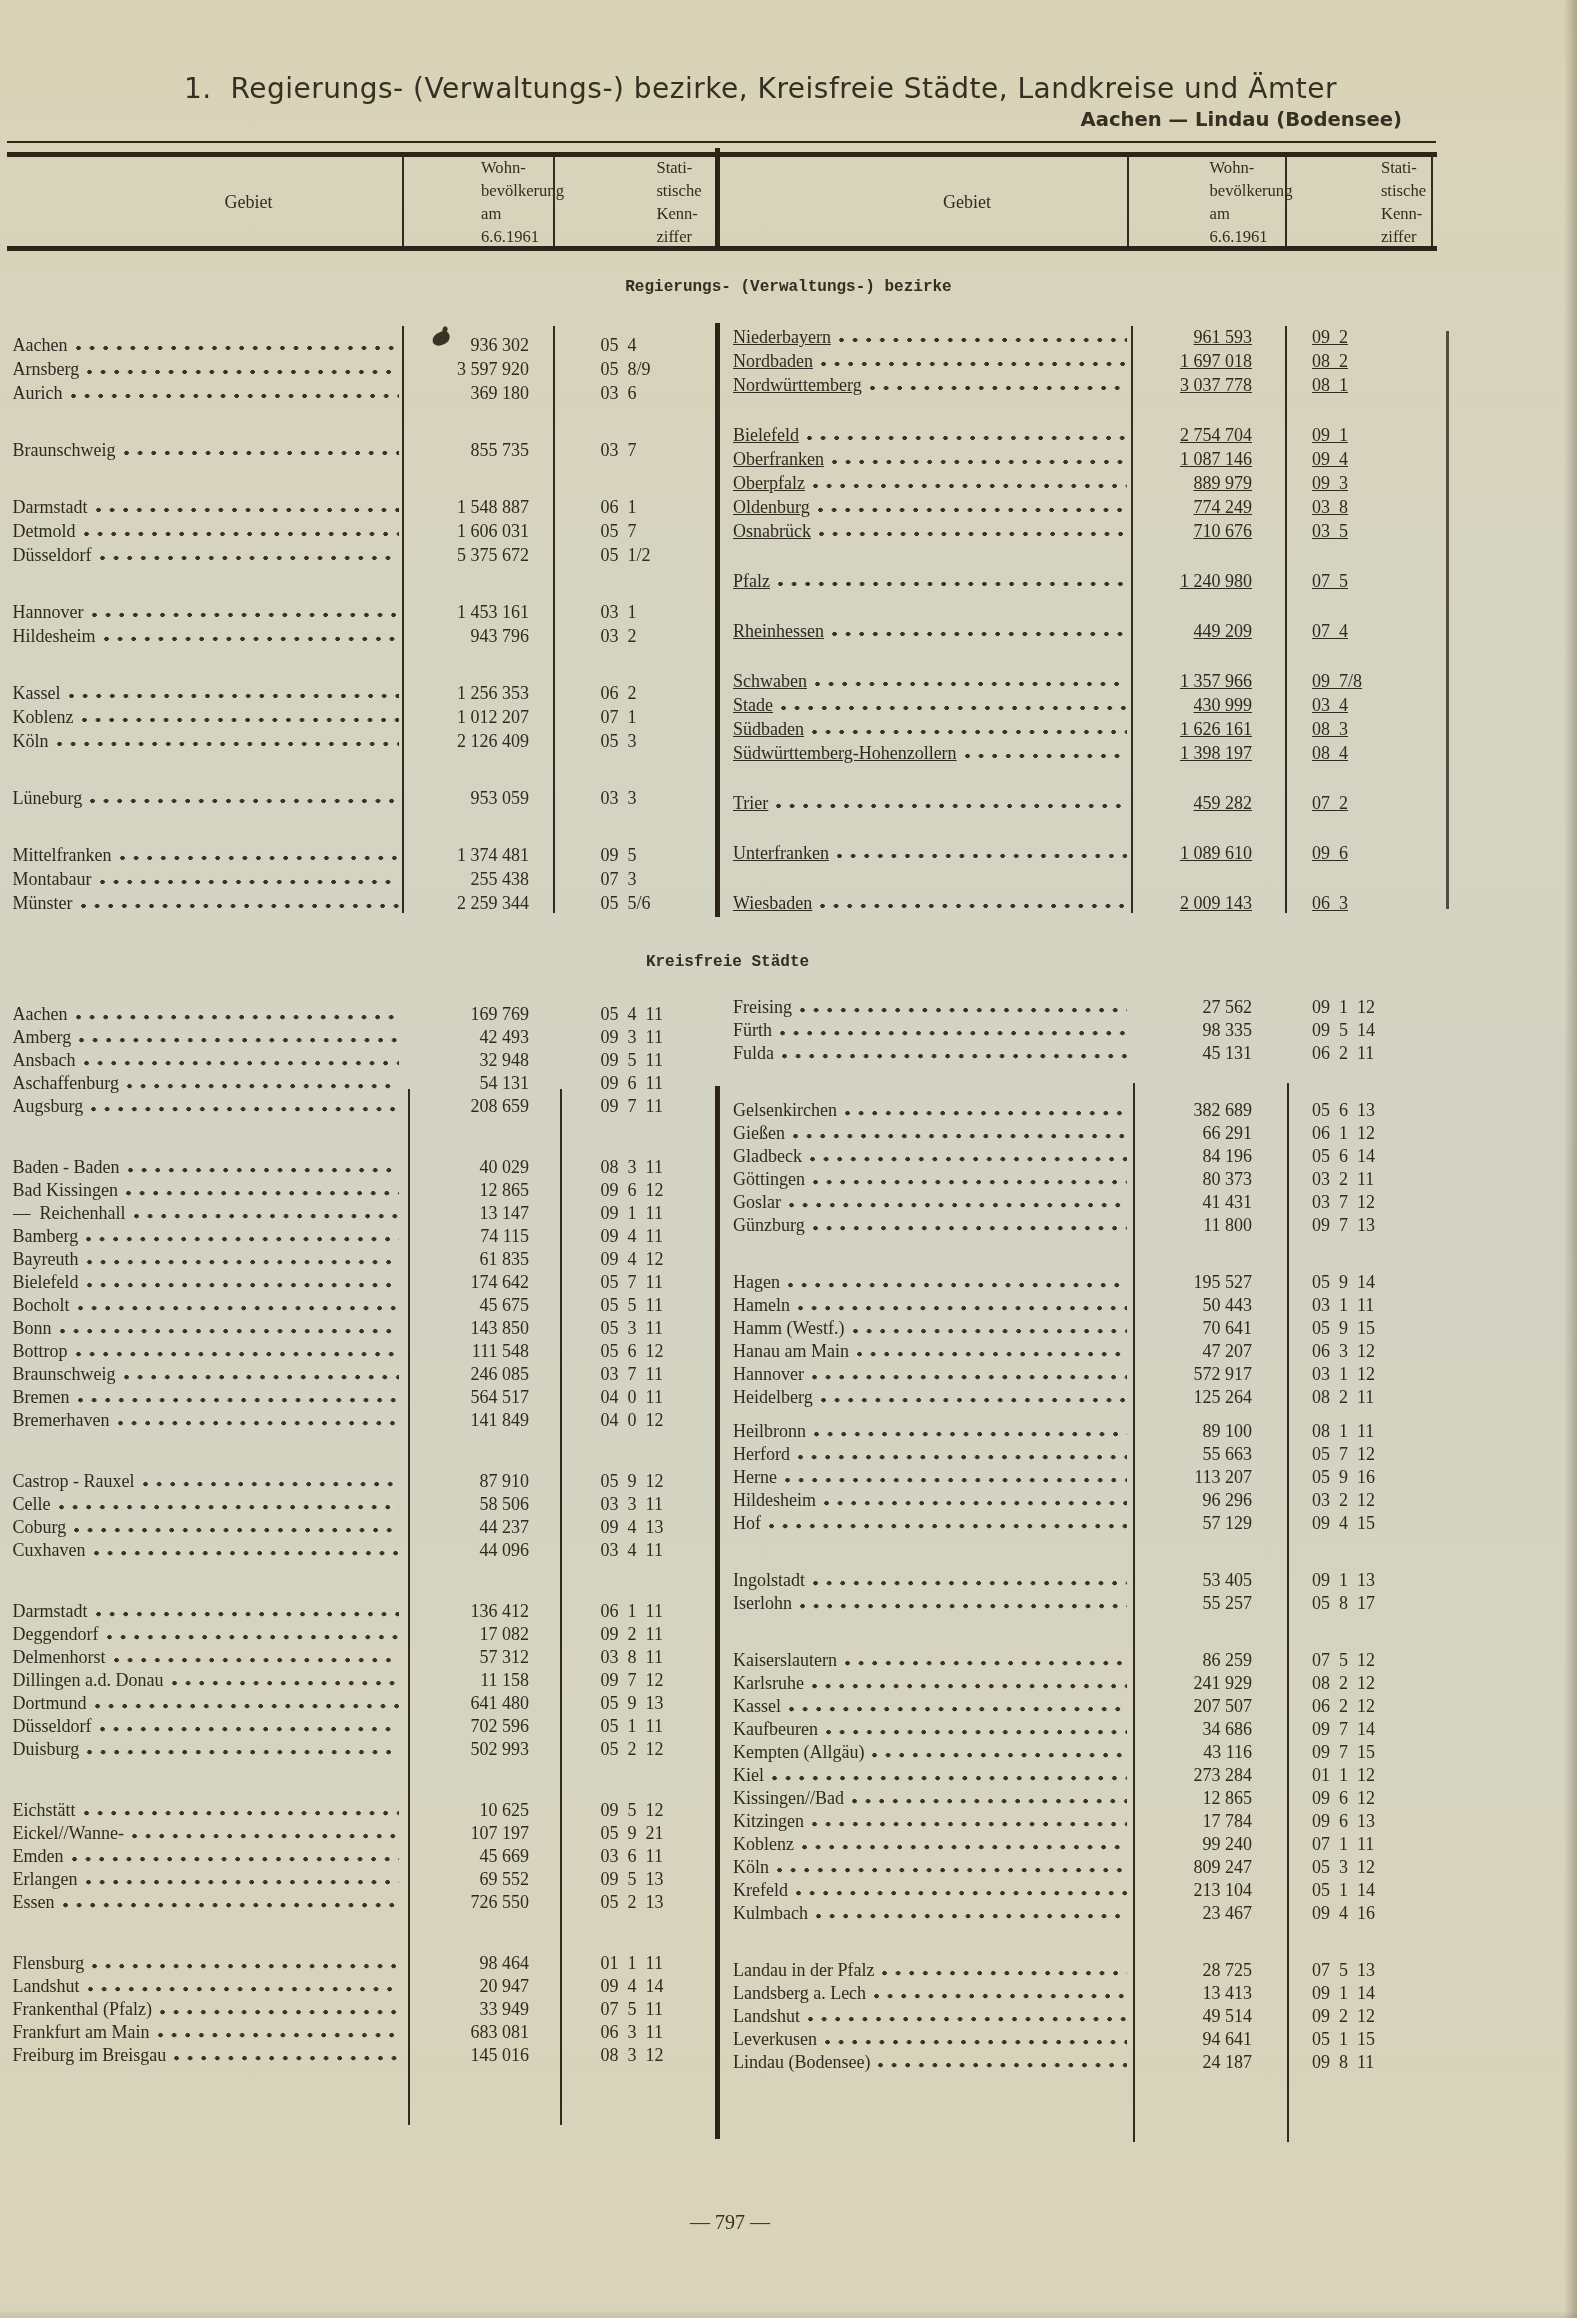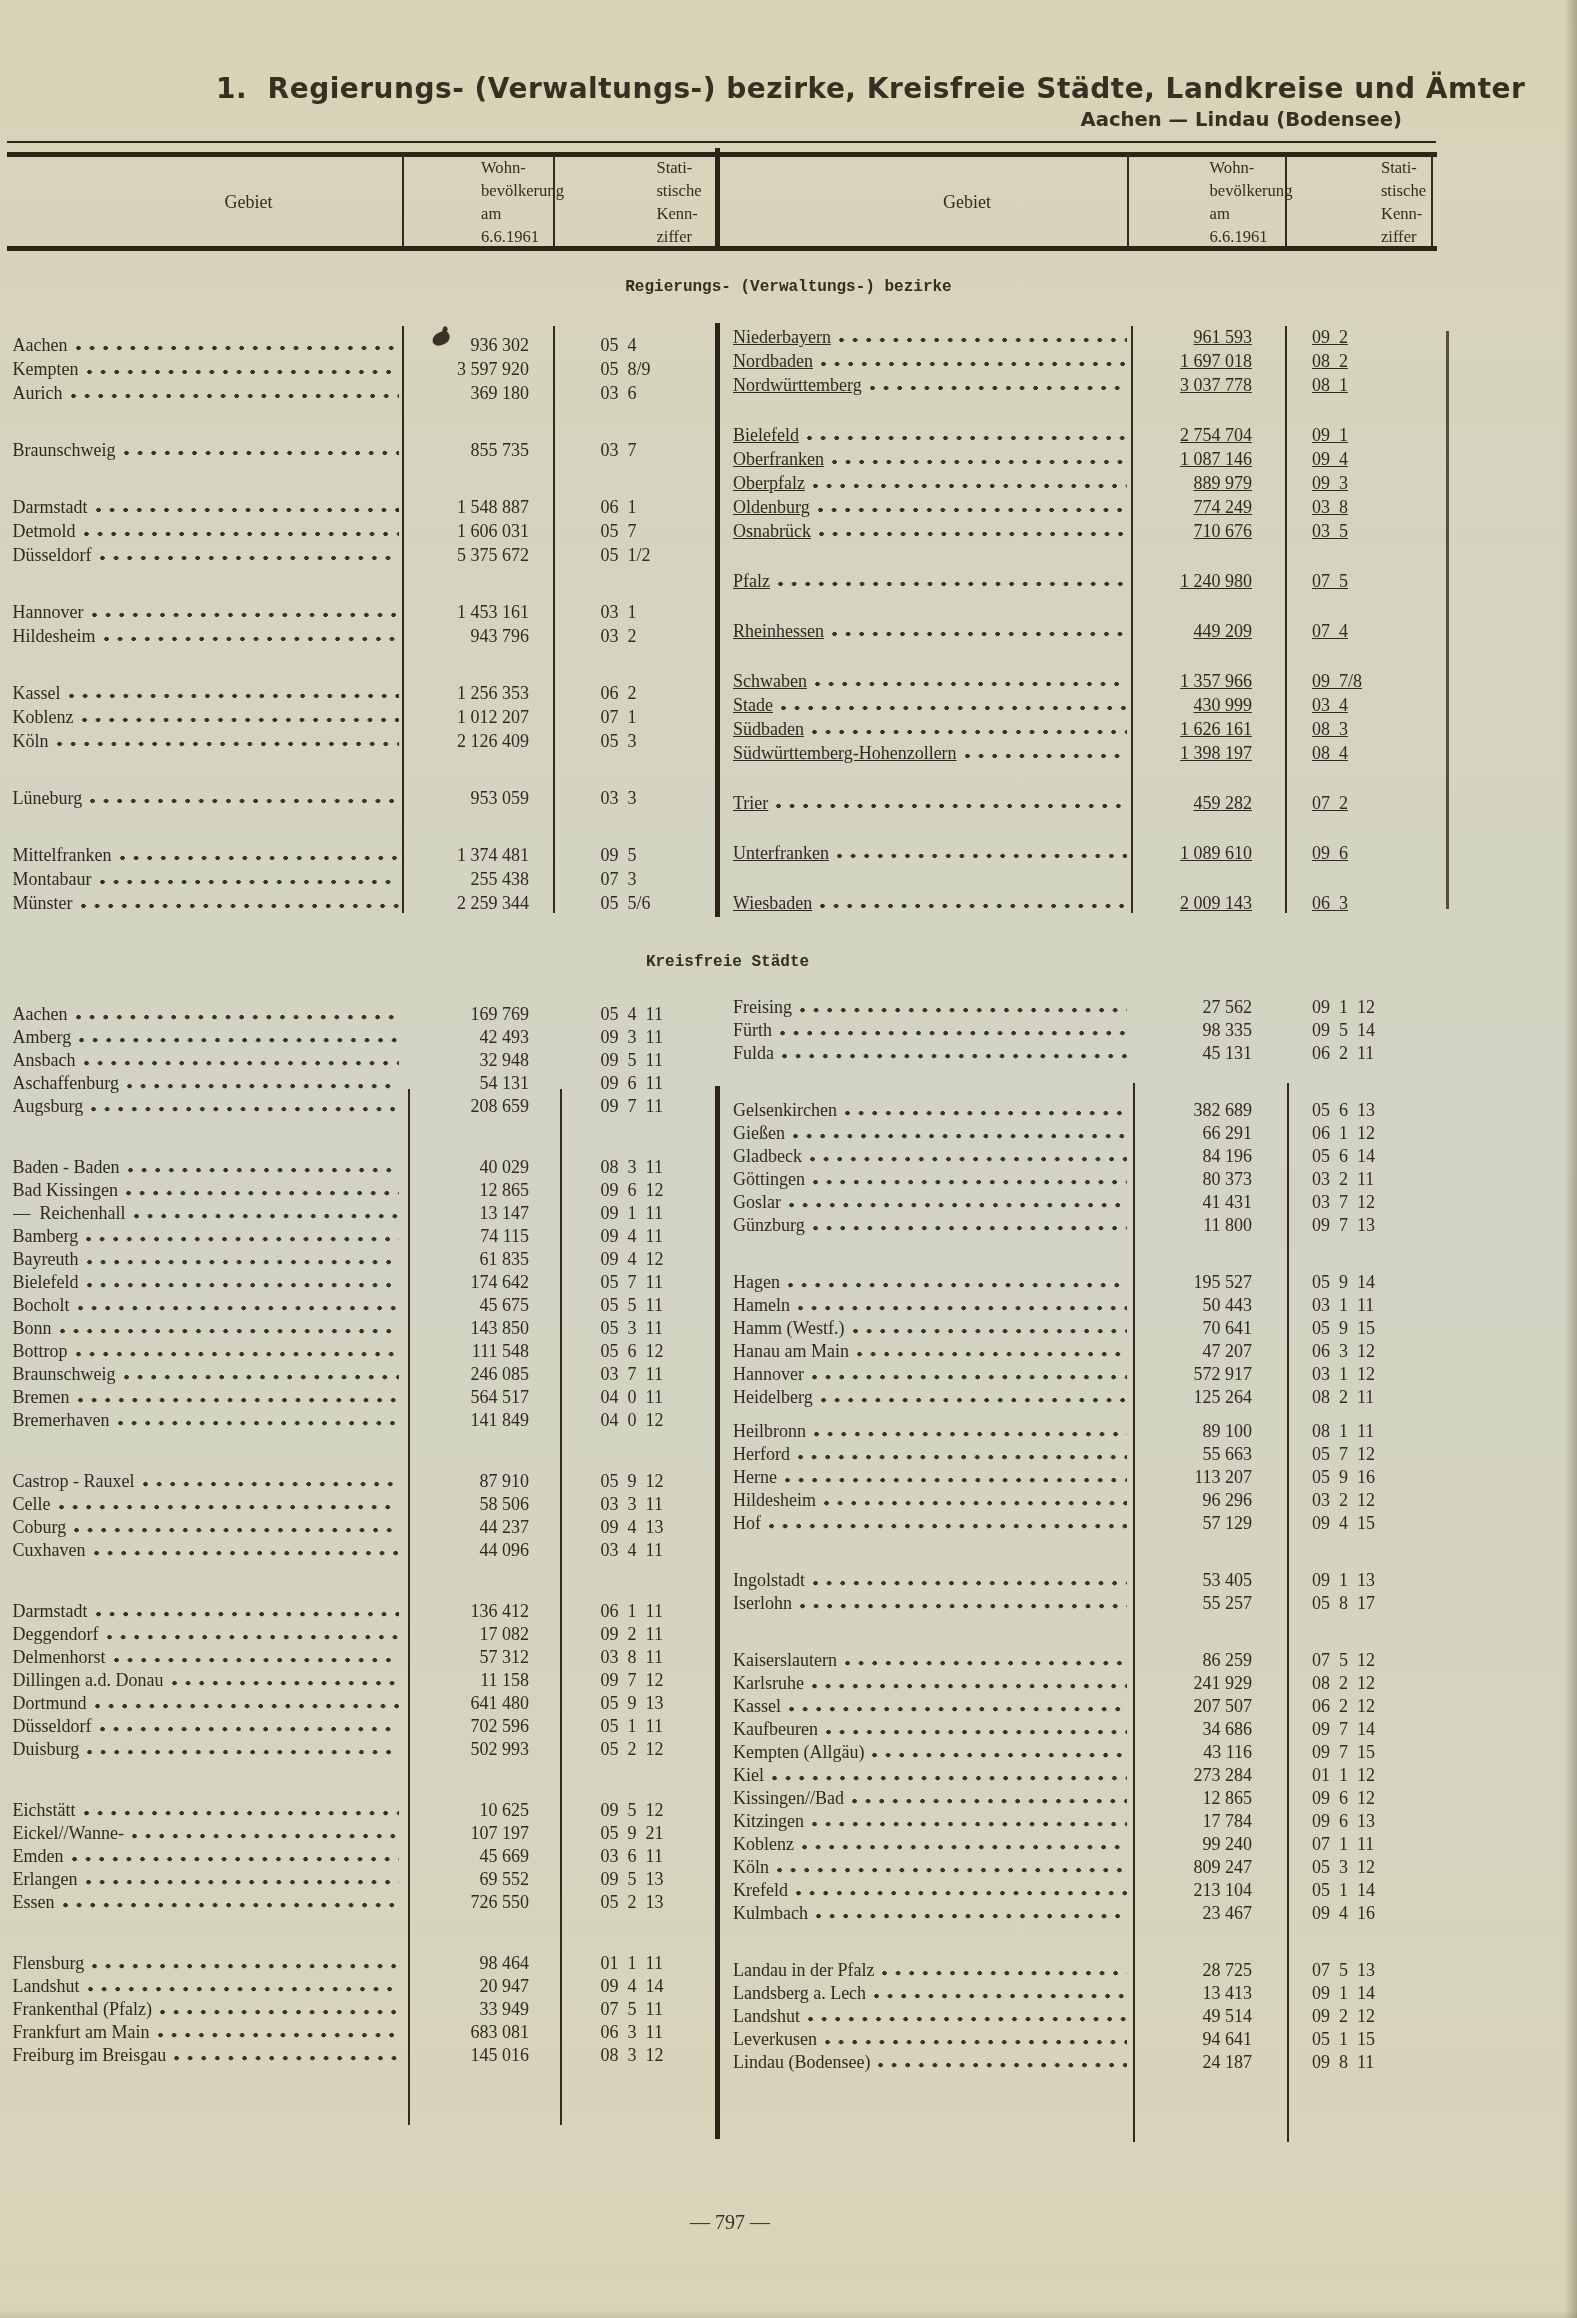--- a/index.html
+++ b/index.html
@@ -14,7 +14,7 @@
     background:linear-gradient(180deg,rgba(0,0,0,0),rgba(58,48,28,0.12));}
 
   .title{position:absolute;left:184px;top:72px;font-family:"DejaVu Sans",sans-serif;
-    font-weight:700;font-size:28px;letter-spacing:0.5px;color:#362f22;white-space:pre;margin-left:32px;}
+    font-weight:400;font-size:28px;letter-spacing:0.5px;color:#362f22;white-space:pre;}
   .subtitle{position:absolute;right:175px;top:108px;font-family:"DejaVu Sans",sans-serif;
     font-weight:700;font-size:19.6px;color:#362f22;white-space:pre;}
 

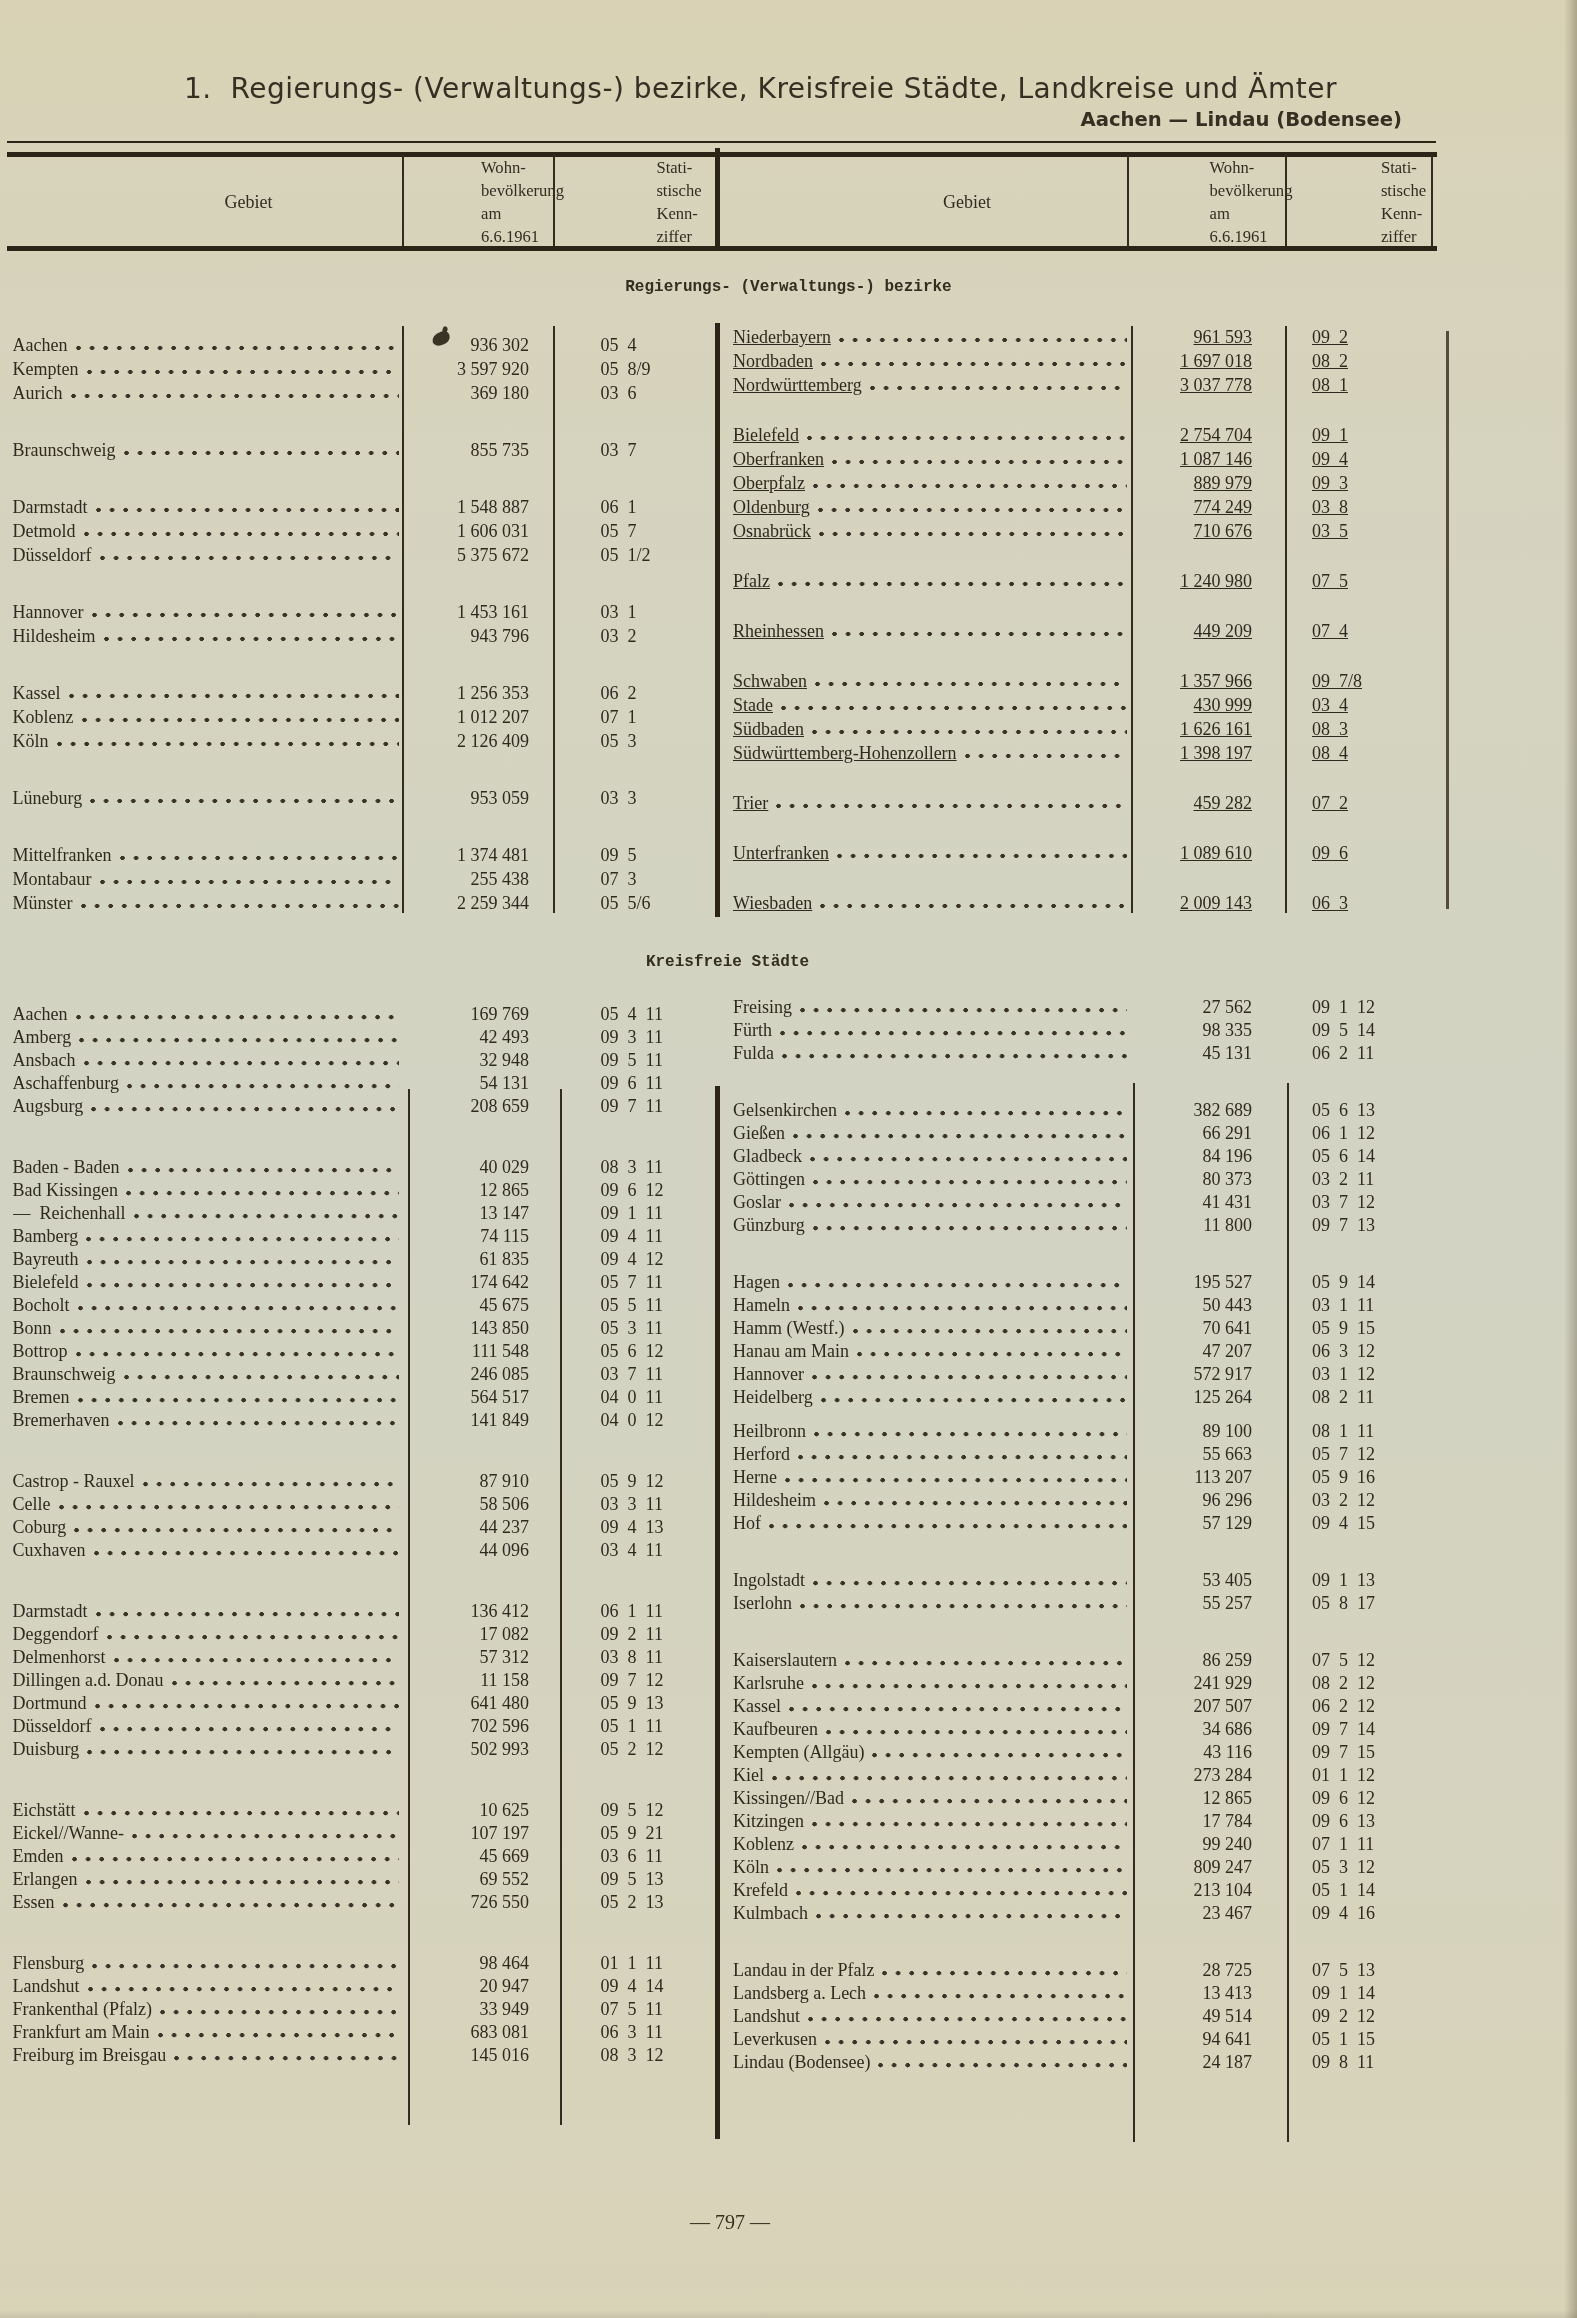--- a/index.html
+++ b/index.html
@@ -134,7 +134,7 @@
         </div>
         <div class="row">
           <div class="namewrap">
-            <span class="name">Kempten</span>
+            <span class="name">Arnsberg</span>
             <span class="dots"></span>
           </div>
           <span class="pop">3 597 920</span>

